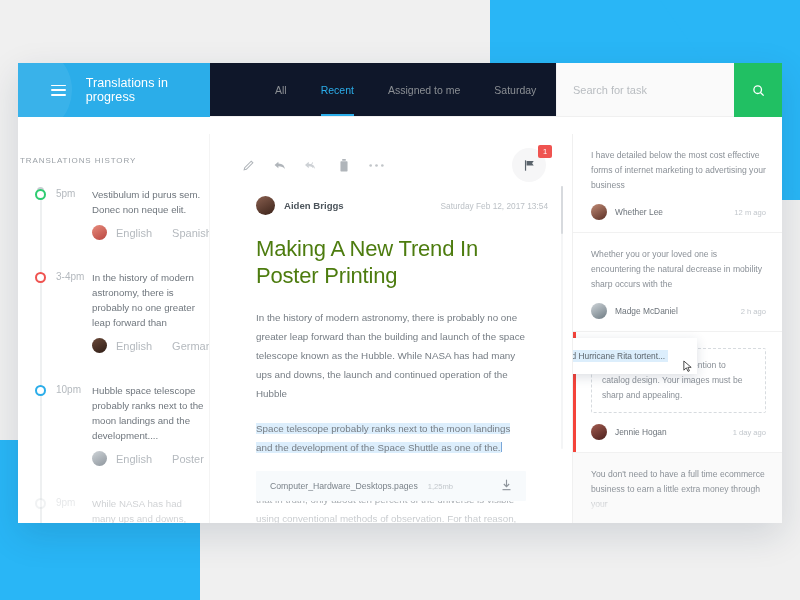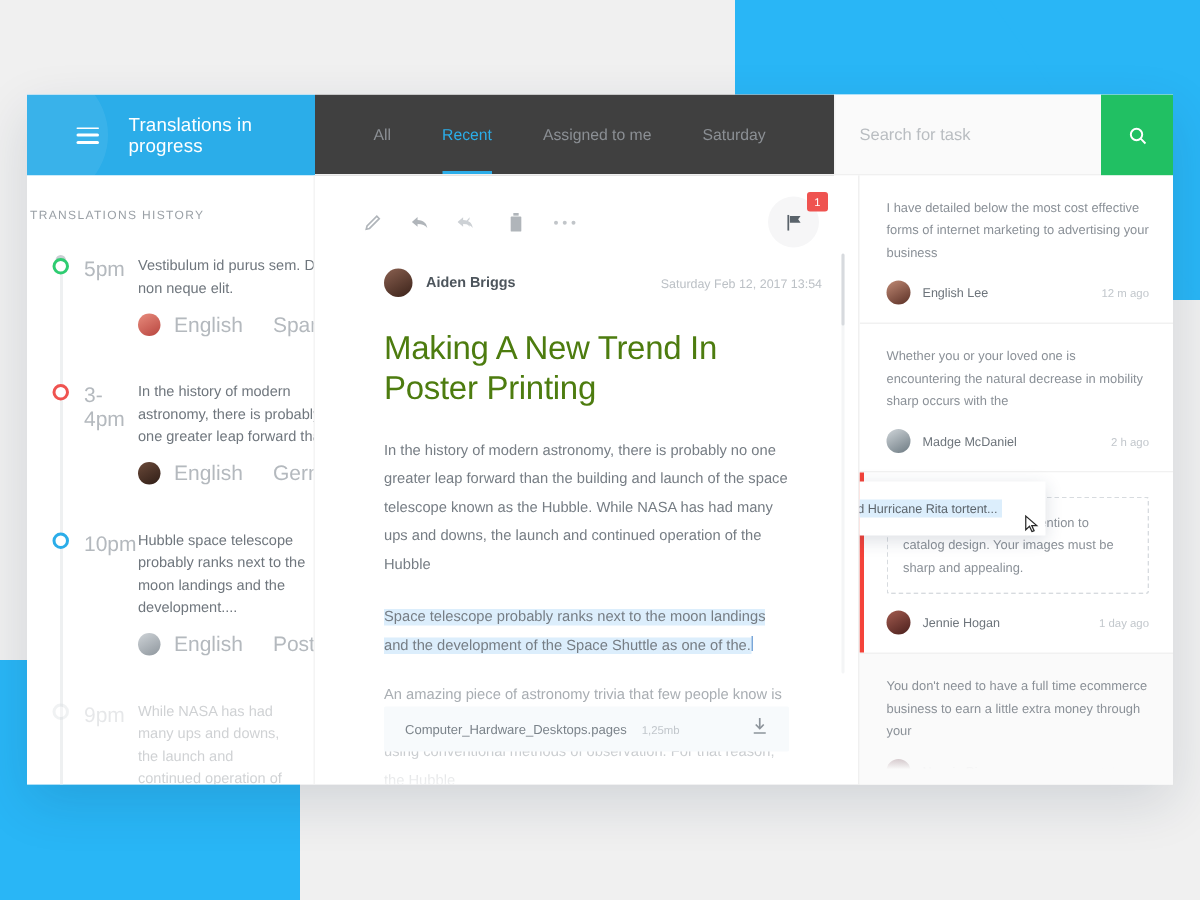--- a/index.html
+++ b/index.html
@@ -41,7 +41,7 @@
     background:#ffffff;
     box-shadow:0 12px 34px rgba(20,40,70,.14);
     z-index:2; overflow:hidden;
-    display:flex; flex-direction:column;
+    display:flex; flex-direction:column;gap:17px;
   }
 
   

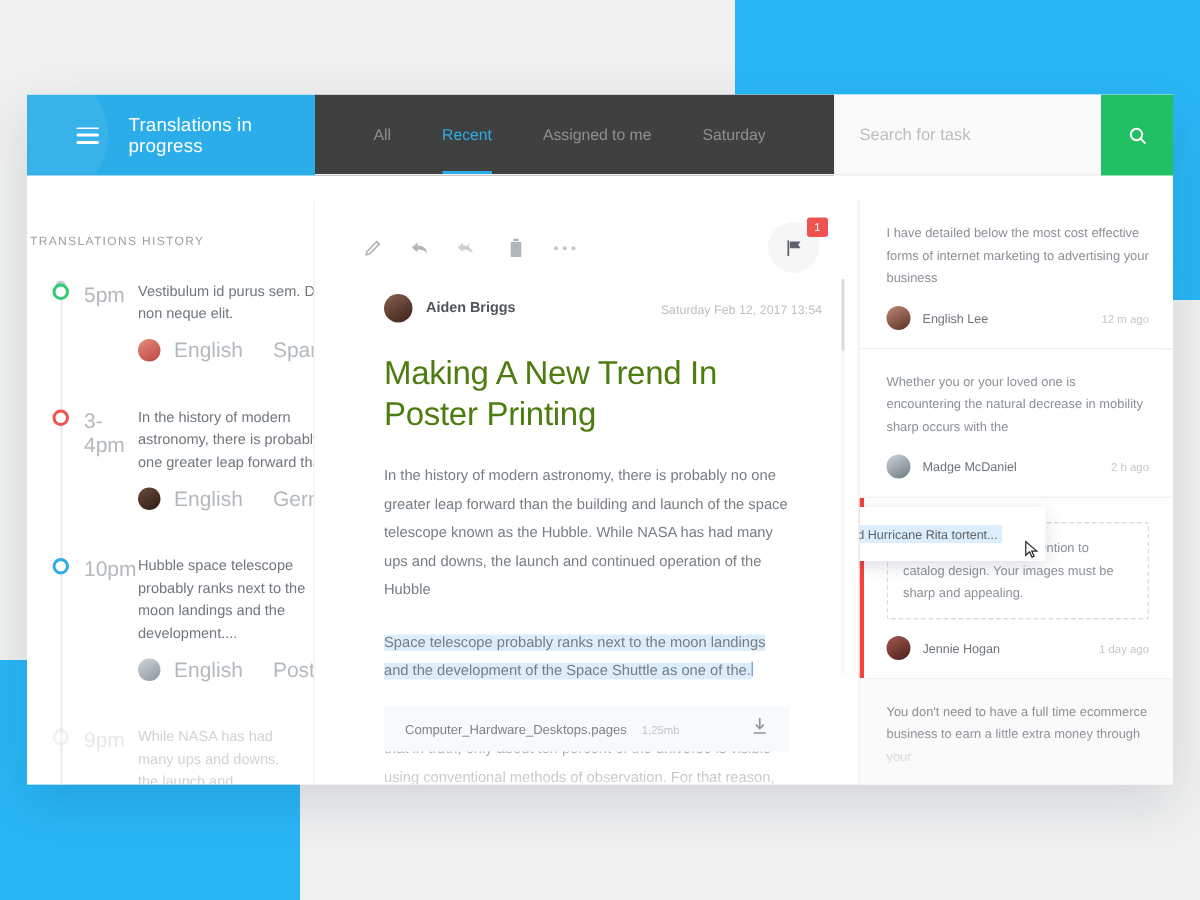--- a/index.html
+++ b/index.html
@@ -67,8 +67,8 @@
     position:relative; z-index:1; letter-spacing:.1px;
   }
   .hdr-tabs {
-    flex:1; background:#404040; display:flex; align-items:stretch;
-    padding-left:22px; border-bottom:1px solid #f0f0f0;
+    flex:1; background:#0f172a; display:flex; align-items:stretch;
+    padding-left:48px; border-bottom:1px solid #f0f0f0;
   }
   .tab {
     display:flex; align-items:center; padding:0 17px;

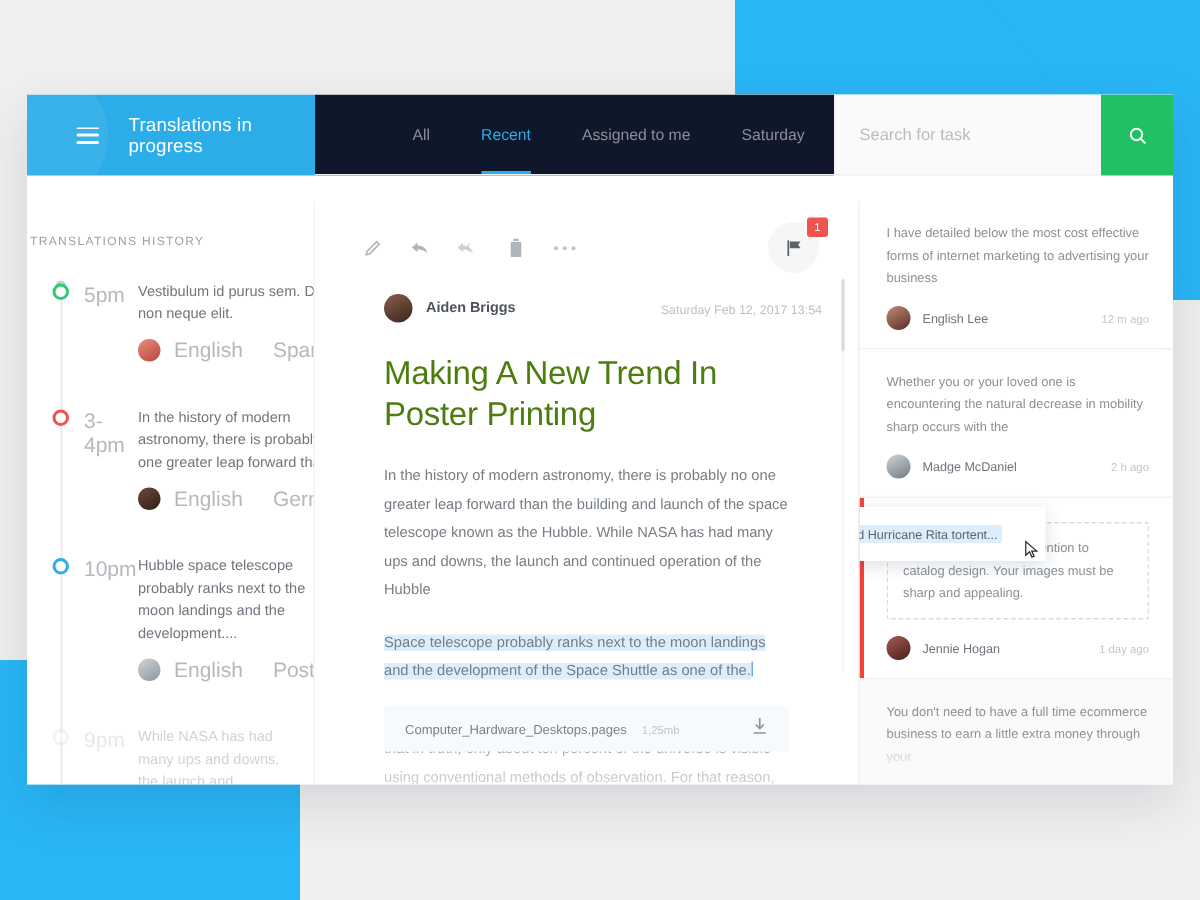--- a/index.html
+++ b/index.html
@@ -123,7 +123,7 @@
     position:absolute; left:-1.5px; top:2px; z-index:1;
   }
   .tl-time {
-    width:36px; flex:none; font-size:14px; color:#b4b9be;
+    width:36px; flex:none; font-size:10px; color:#b4b9be;
     margin-left:20px; padding-top:1px;
   }
   .tl-body { flex:1; padding-right:10px; }

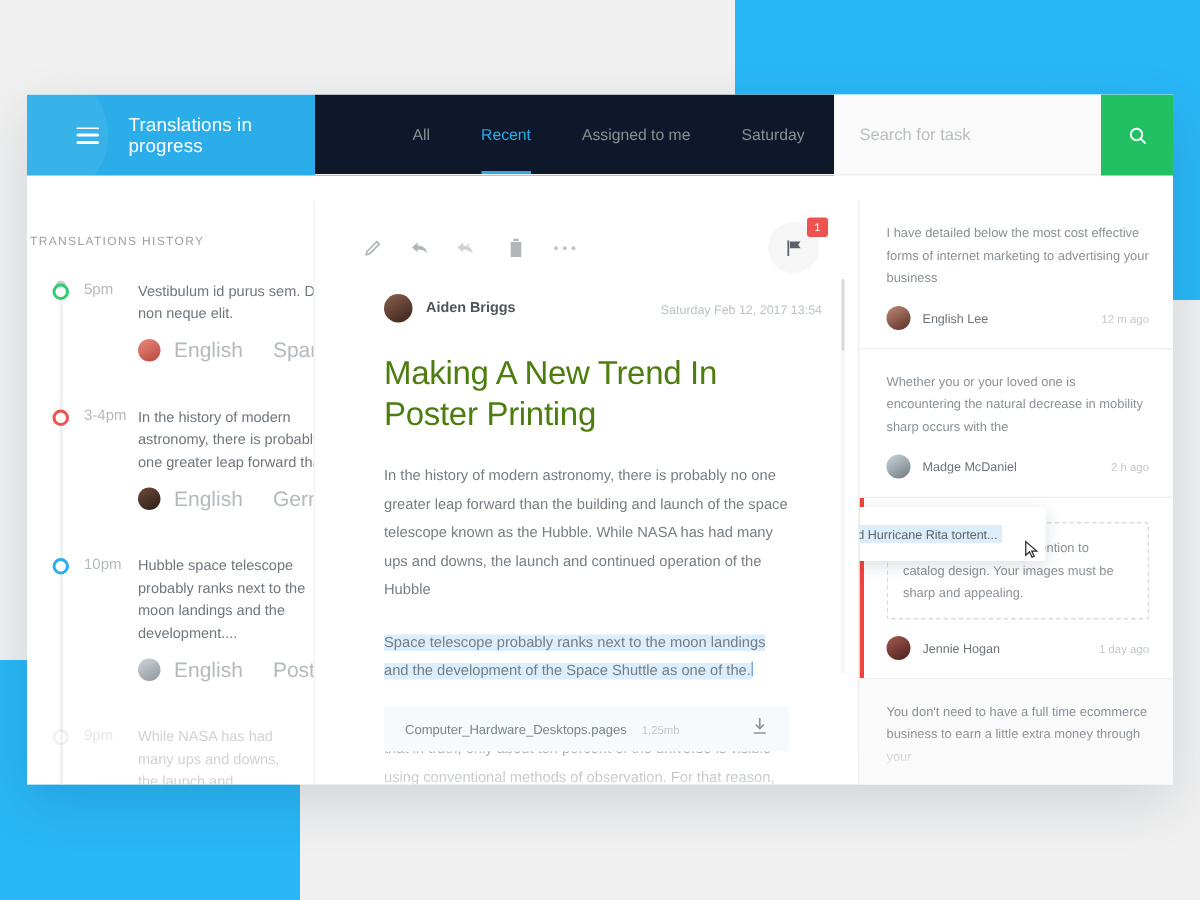--- a/index.html
+++ b/index.html
@@ -428,7 +428,7 @@
         <div class="task-text">I have detailed below the most cost effective forms of internet marketing to advertising your business</div>
         <div class="task-foot">
           <div class="task-av" style="background:linear-gradient(150deg,#c08a75,#5a2f25);"></div>
-          <div class="task-name">English Lee</div>
+          <div class="task-name">Whether Lee</div>
           <div class="task-ago">12 m ago</div>
         </div>
       </div>

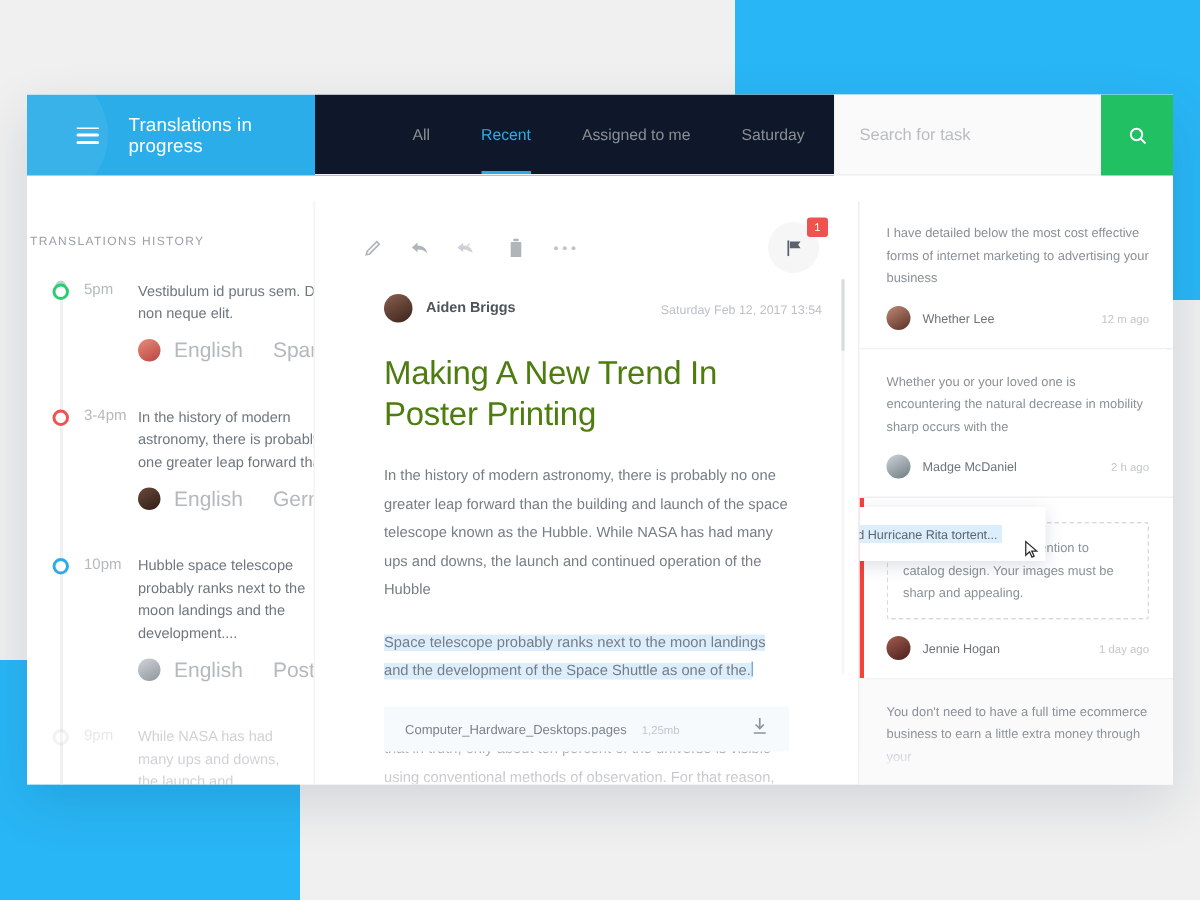--- a/index.html
+++ b/index.html
@@ -133,7 +133,7 @@
     width:15px; height:15px; border-radius:50%; flex:none;
     background:#cfd4d8; overflow:hidden;
   }
-  .tl-lang { font-size:14px; color:#b4b9be; margin-left:9px; }
+  .tl-lang { font-size:11px; color:#b4b9be; margin-left:9px; }
   .tl-lang.second { margin-left:20px; }
   .tl-item.faded { opacity:.33; }
 

